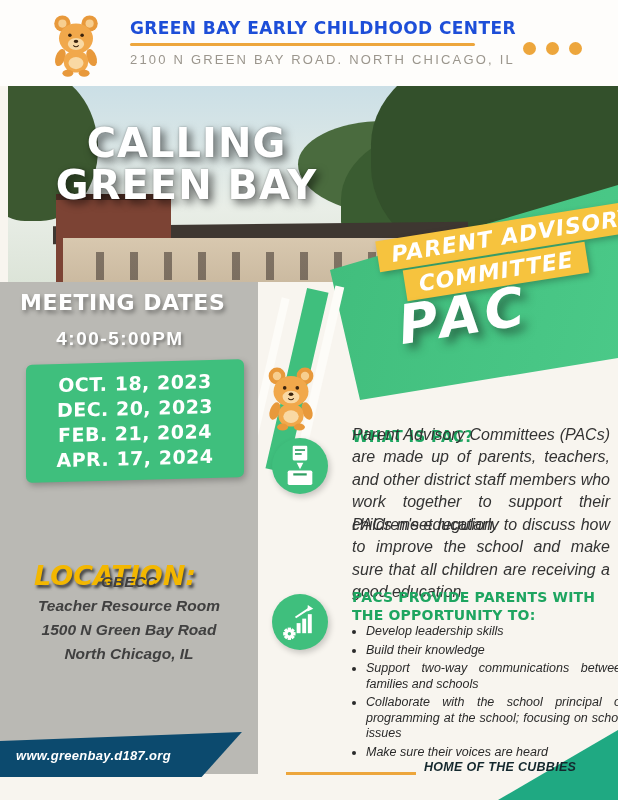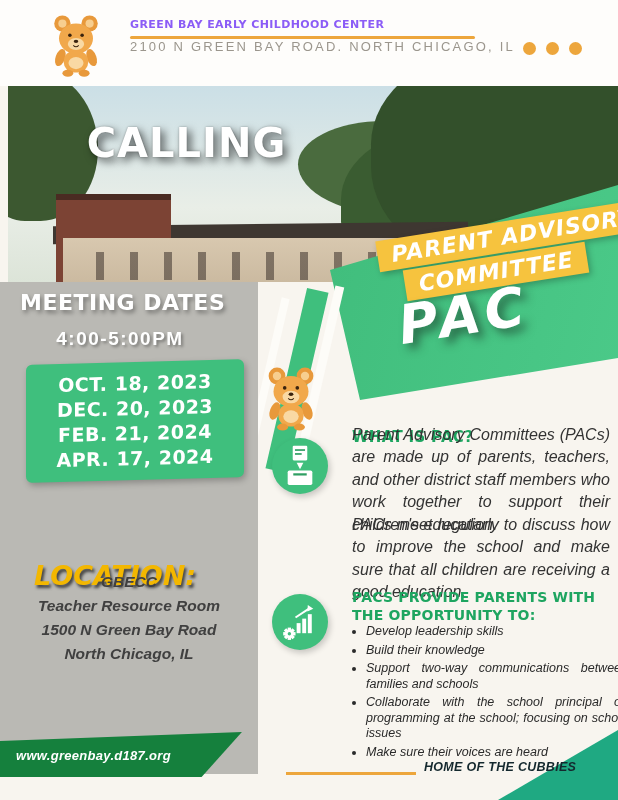--- a/index.html
+++ b/index.html
@@ -9,7 +9,7 @@
   .header{position:absolute;left:0;top:0;width:618px;height:86px;background:#FEFDFB;z-index:7;}
   .logo{position:absolute;left:42px;top:8px;width:68px;height:72px;}
   .header-text{position:absolute;left:130px;top:18px;}
-  .header-title{font-size:11px;font-weight:800;color:#8b5cf6;letter-spacing:.4px;font-family:"DejaVu Sans",sans-serif;}
+  .header-title{font-size:17px;font-weight:800;color:#1d4ed8;letter-spacing:.4px;font-family:"DejaVu Sans",sans-serif;}
   .header-rule{margin-top:5px;width:345px;height:3px;background:#EDA63C;border-radius:2px;}
   .header-subtitle{font-size:13px;color:#9B968D;letter-spacing:2.2px;}
   .header-dots{position:absolute;right:36px;top:42px;display:flex;gap:10px;}

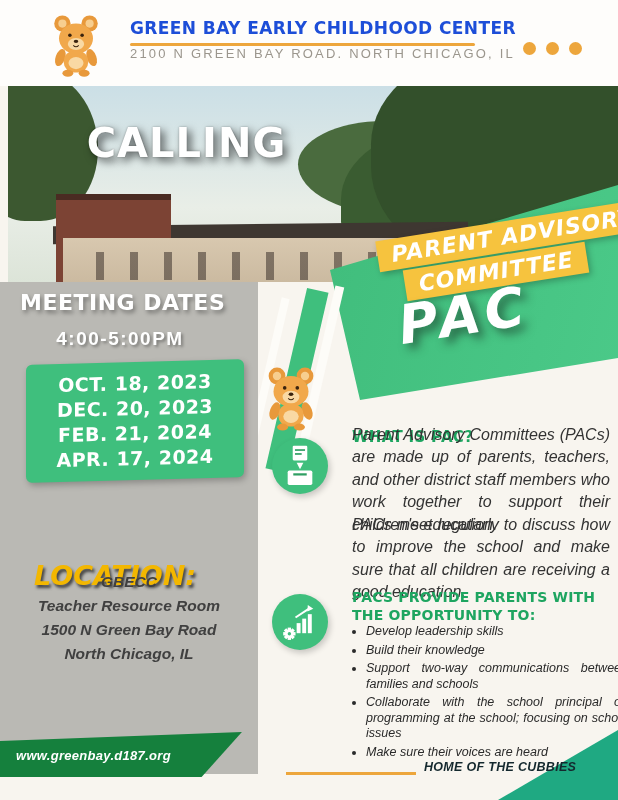--- a/index.html
+++ b/index.html
@@ -11,7 +11,7 @@
   .header-text{position:absolute;left:130px;top:18px;}
   .header-title{font-size:17px;font-weight:800;color:#1d4ed8;letter-spacing:.4px;font-family:"DejaVu Sans",sans-serif;}
   .header-rule{margin-top:5px;width:345px;height:3px;background:#EDA63C;border-radius:2px;}
-  .header-subtitle{font-size:13px;color:#9B968D;letter-spacing:2.2px;}
+  .header-subtitle{margin-top:6px;font-size:13px;color:#9B968D;letter-spacing:2.2px;}
   .header-dots{position:absolute;right:36px;top:42px;display:flex;gap:10px;}
   .dot{width:13px;height:13px;border-radius:50%;background:#EDA63C;}
 

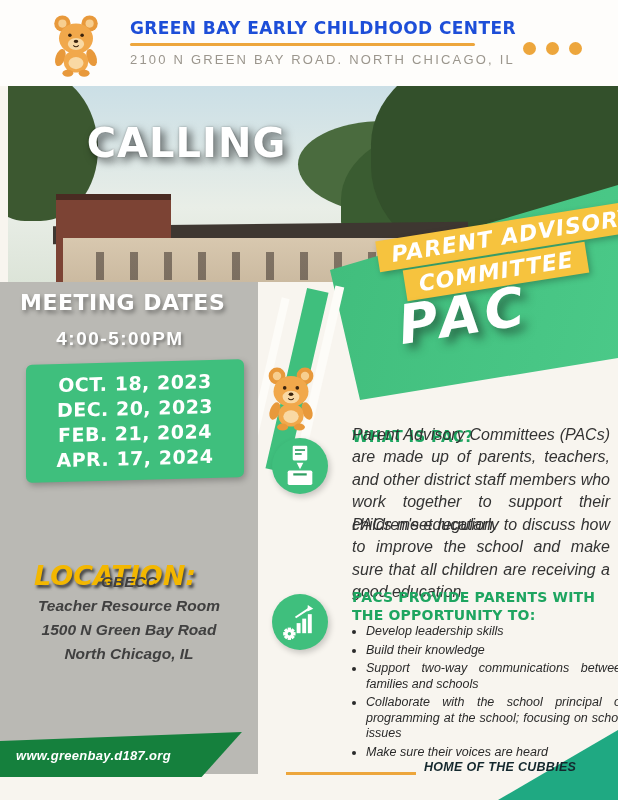--- a/index.html
+++ b/index.html
@@ -144,6 +144,7 @@
 
     <div class="hero">
       <div>CALLING</div>
+      <div>GREEN BAY</div>
     </div>
   </div>
 

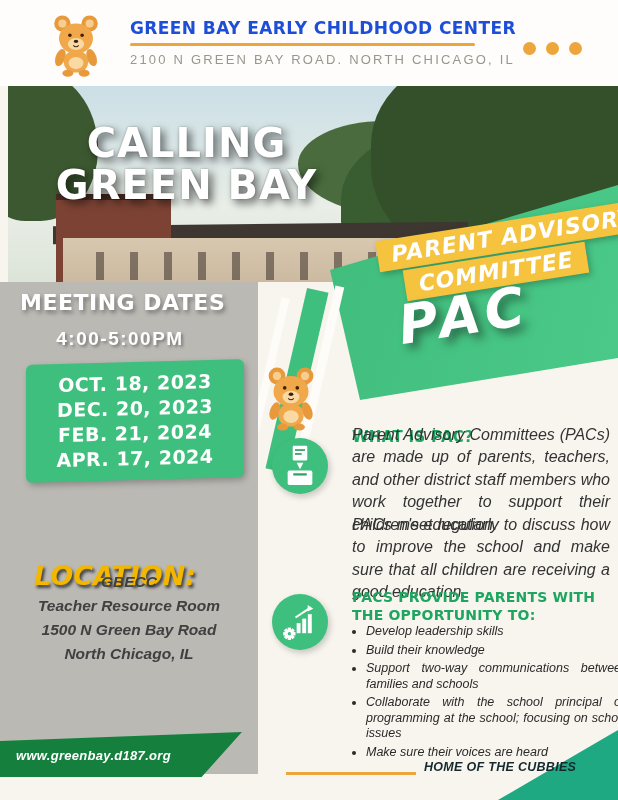--- a/index.html
+++ b/index.html
@@ -67,7 +67,7 @@
            font-size:15.5px;color:#404040;line-height:1.55;}
 
   
-  .website-band{position:absolute;left:0;top:732px;width:252px;height:45px;background:#15803d;z-index:5;
+  .website-band{position:absolute;left:0;top:732px;width:252px;height:45px;background:#0c4a6e;z-index:5;
                 clip-path:polygon(0 20%,96% 0,80% 100%,0 100%);}
   .website-text{position:absolute;left:16px;top:16px;color:#fff;font-weight:700;font-style:italic;font-size:13px;letter-spacing:.3px;}
 

